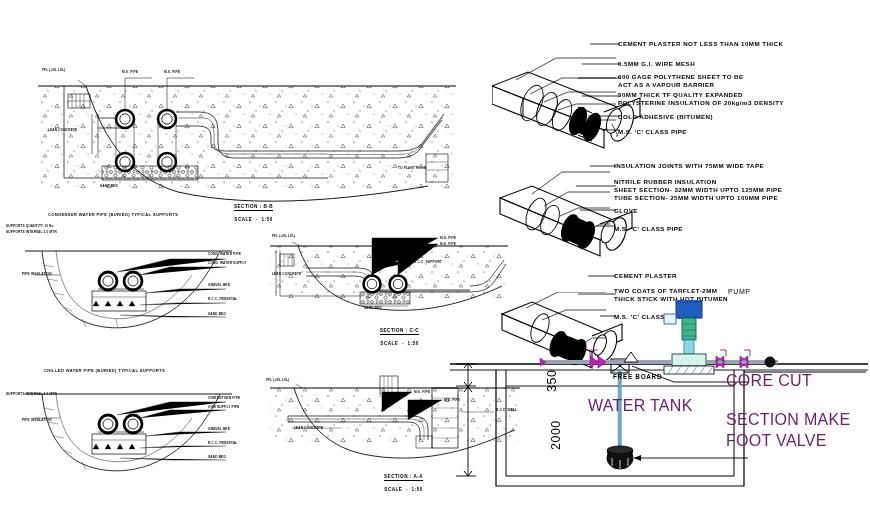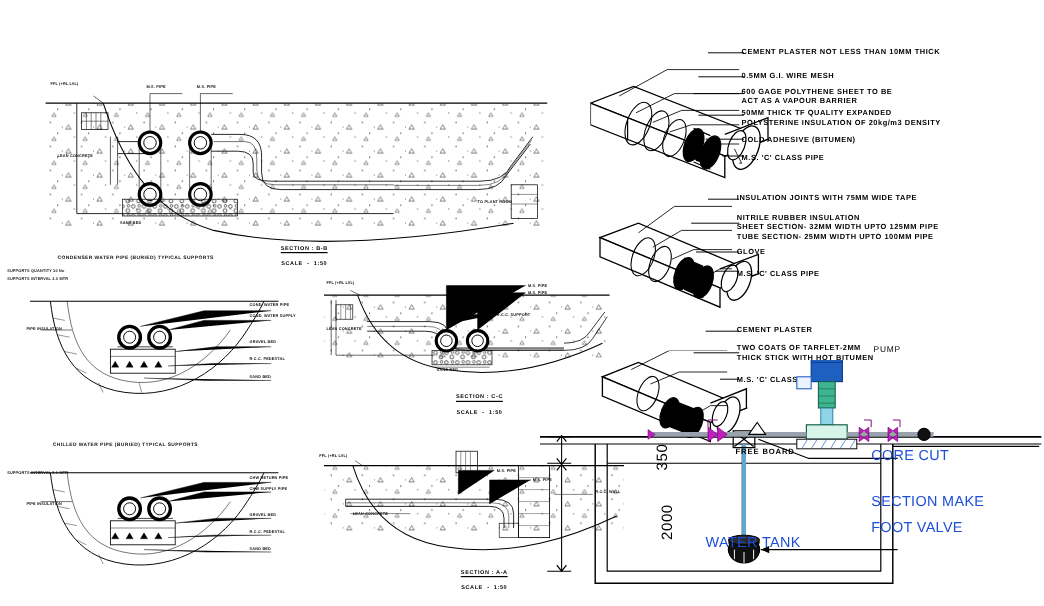--- a/index.html
+++ b/index.html
@@ -24,7 +24,7 @@
         font-family:"Liberation Sans",sans-serif;font-size:4.6px;
         letter-spacing:.5px;line-height:6px;white-space:pre;font-weight:700;}
   .bigtxt{position:absolute;font-family:"Liberation Sans",sans-serif;
-        font-size:12px;letter-spacing:.3px;white-space:pre;color:#1d4ed8;}
+        font-size:16px;letter-spacing:.3px;white-space:pre;color:#701a75;}
   .midtxt{position:absolute;font-family:"Liberation Sans",sans-serif;
         font-size:6.4px;letter-spacing:.7px;white-space:pre;color:#000;
         font-weight:700;}

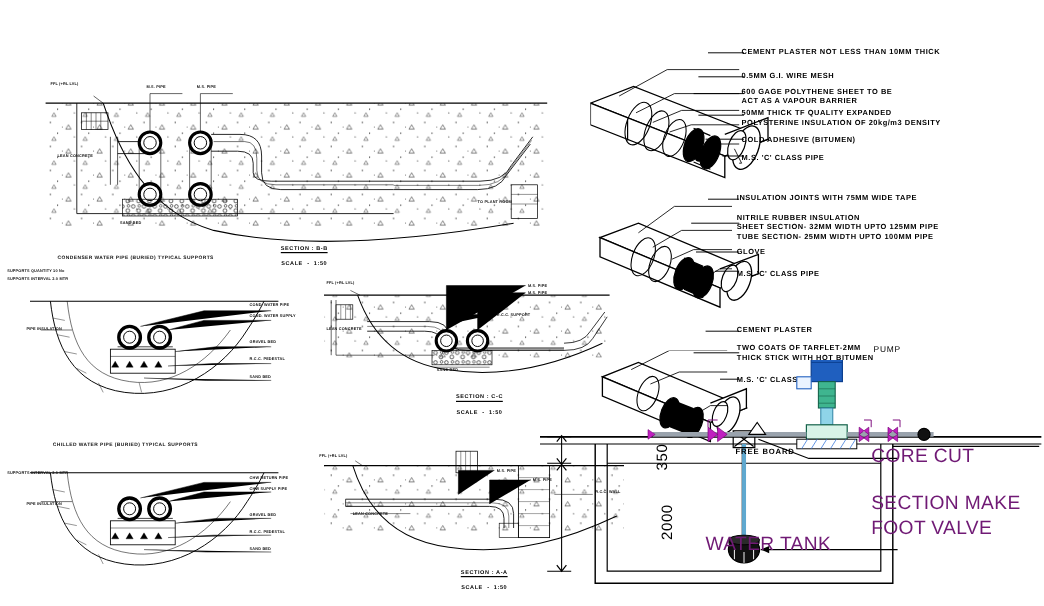--- a/index.html
+++ b/index.html
@@ -517,7 +517,7 @@
     </svg>
   </div>
 
-  <div class="bigtxt" style="left:588px;top:397px;margin-top:48px;">WATER TANK</div>
+  <div class="bigtxt" style="left:588px;top:397px;">WATER TANK</div>
   <div class="midtxt" style="left:613px;top:373px;">FREE BOARD</div>
   <div class="bigtxt" style="left:726px;top:372px;">CORE CUT</div>
   <div class="bigtxt" style="left:726px;top:411px;">SECTION MAKE</div>

